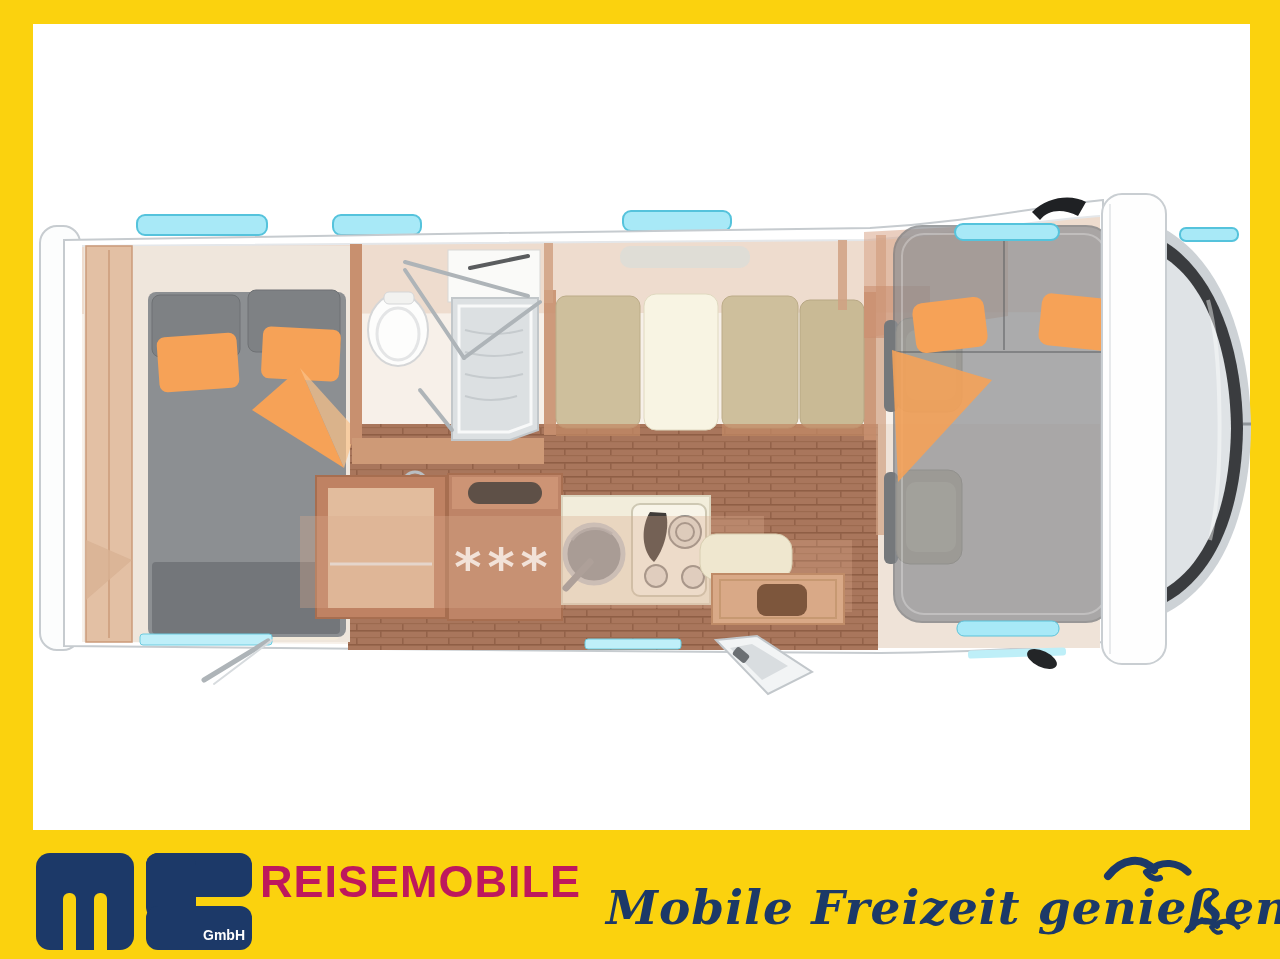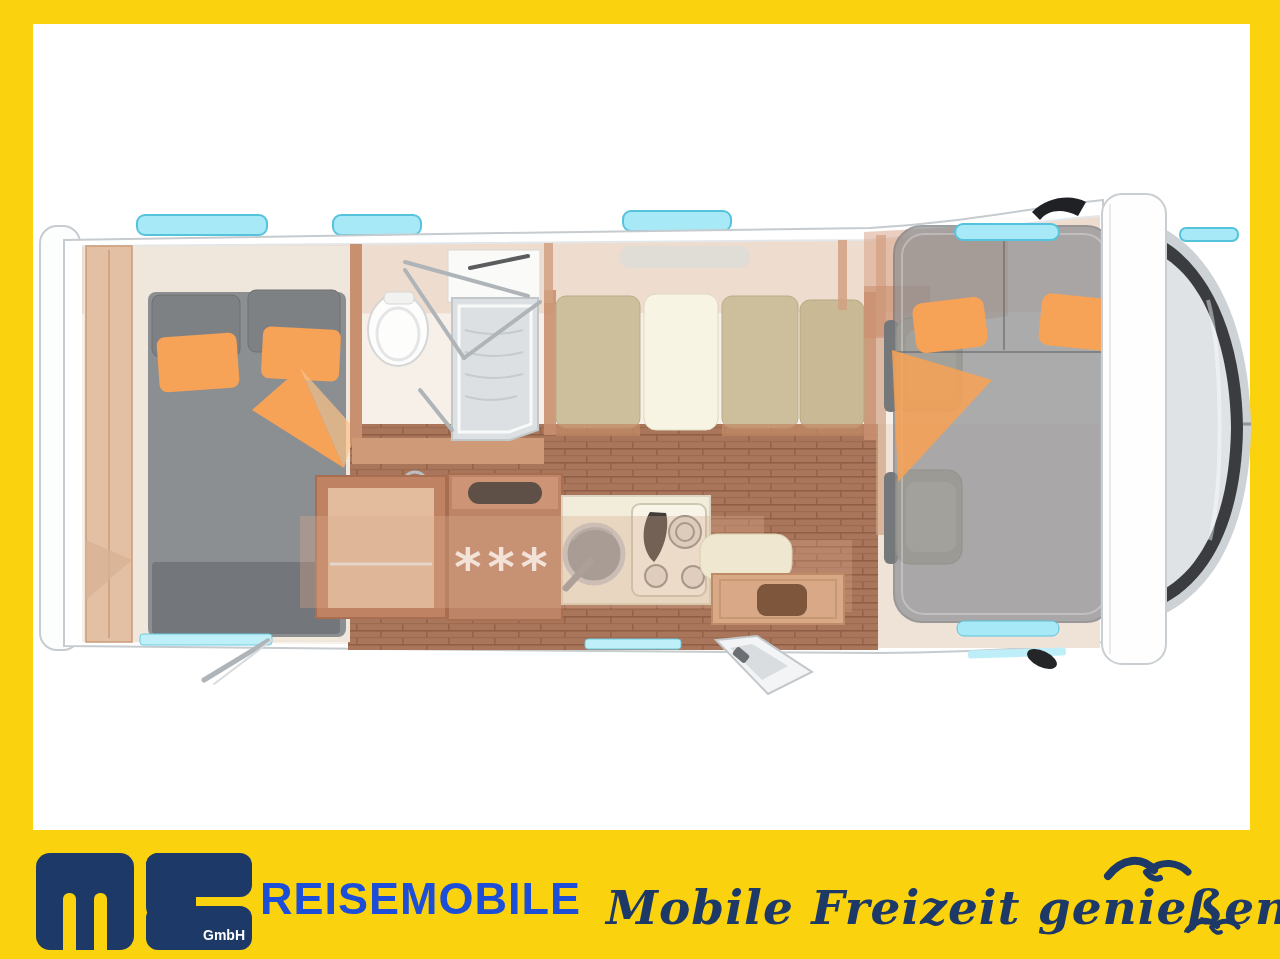--- a/index.html
+++ b/index.html
@@ -9,8 +9,8 @@
   .plan-svg{position:absolute;left:0;top:0;width:1280px;height:959px;display:block;}
   .band{position:absolute;left:0;top:830px;width:1280px;height:129px;}
   .logo-svg{position:absolute;left:0px;top:0px;width:260px;height:129px;display:block;}
-  .wordmark{position:absolute;left:260px;top:26px;color:#1d4ed8;font-weight:700;
-            font-size:45px;letter-spacing:1px;font-family:"Liberation Sans",sans-serif;margin-top:17px;}
+  .wordmark{position:absolute;left:260px;top:26px;color:#be185d;font-weight:700;
+            font-size:45px;letter-spacing:1px;font-family:"Liberation Sans",sans-serif;}
   .slogan{position:absolute;left:606px;top:50px;color:#1C3968;font-size:47px;
           font-style:italic;font-weight:700;font-family:"DejaVu Serif",serif;
           letter-spacing:1px;white-space:nowrap;}

